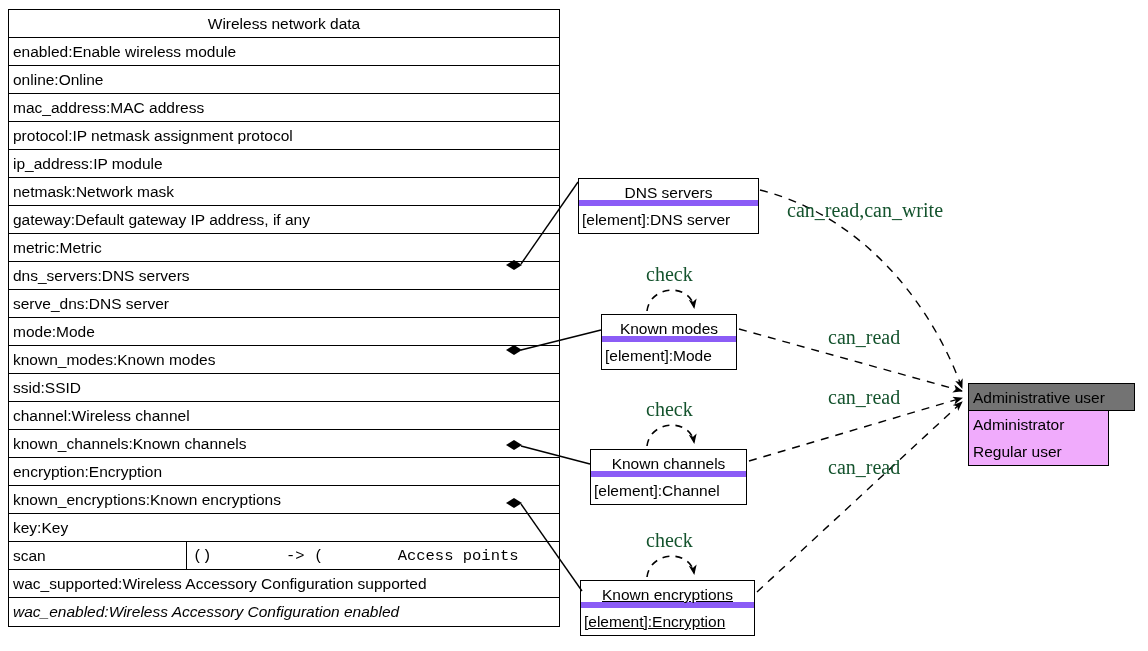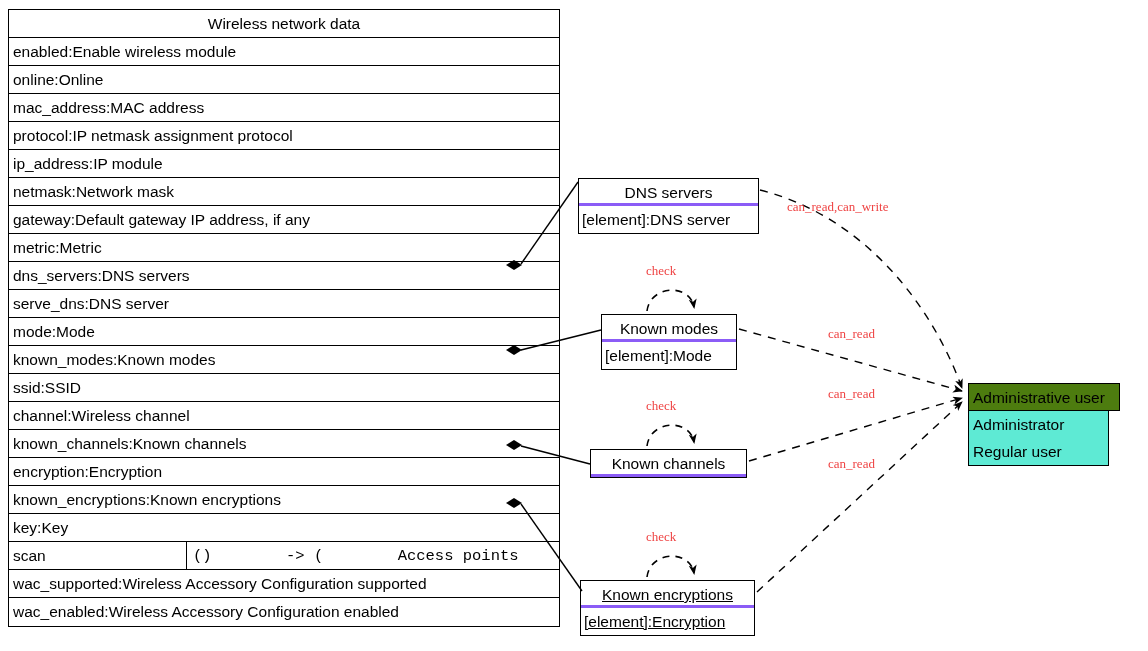--- a/index.html
+++ b/index.html
@@ -86,7 +86,7 @@
     text-align: center;
     font-size: 15.5px;
     color: #000;
-    border-bottom: 3px solid #8b5cf6;
+    border-bottom: 6px solid #8b5cf6;
     box-sizing: border-box;
     white-space: nowrap;
   }

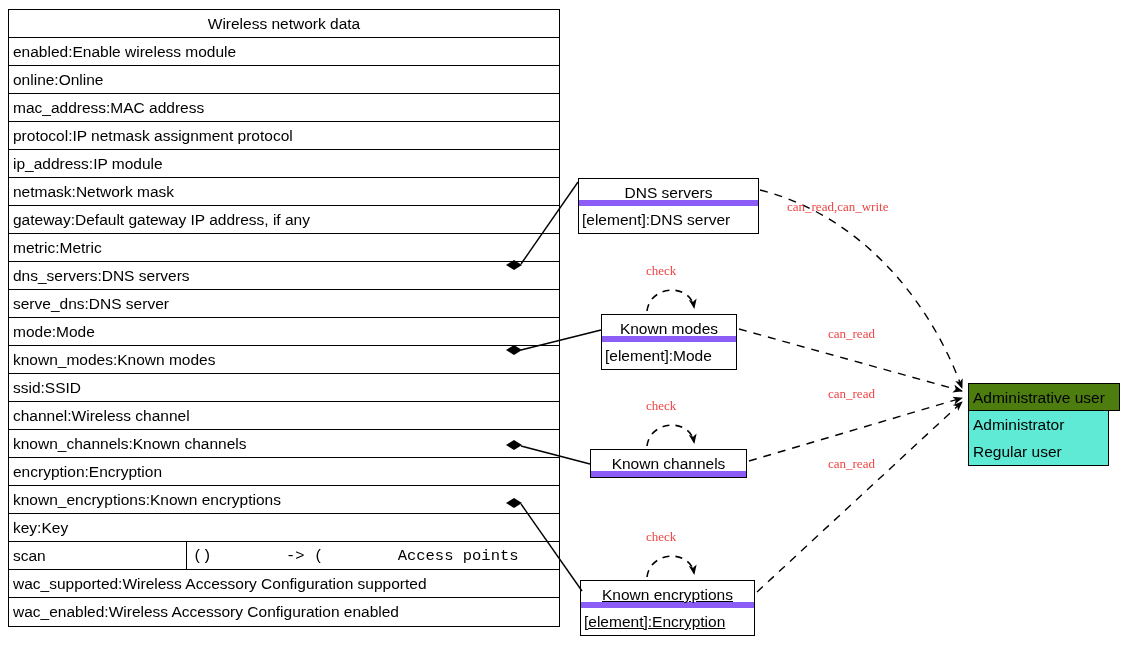--- a/index.html
+++ b/index.html
@@ -139,8 +139,8 @@
   .edge-label {
     position: absolute;
     font-family: "Liberation Serif", serif;
-    font-size: 13px;
-    color: #ef4444;
+    font-size: 20px;
+    color: #14532d;
     white-space: nowrap;
   }
 

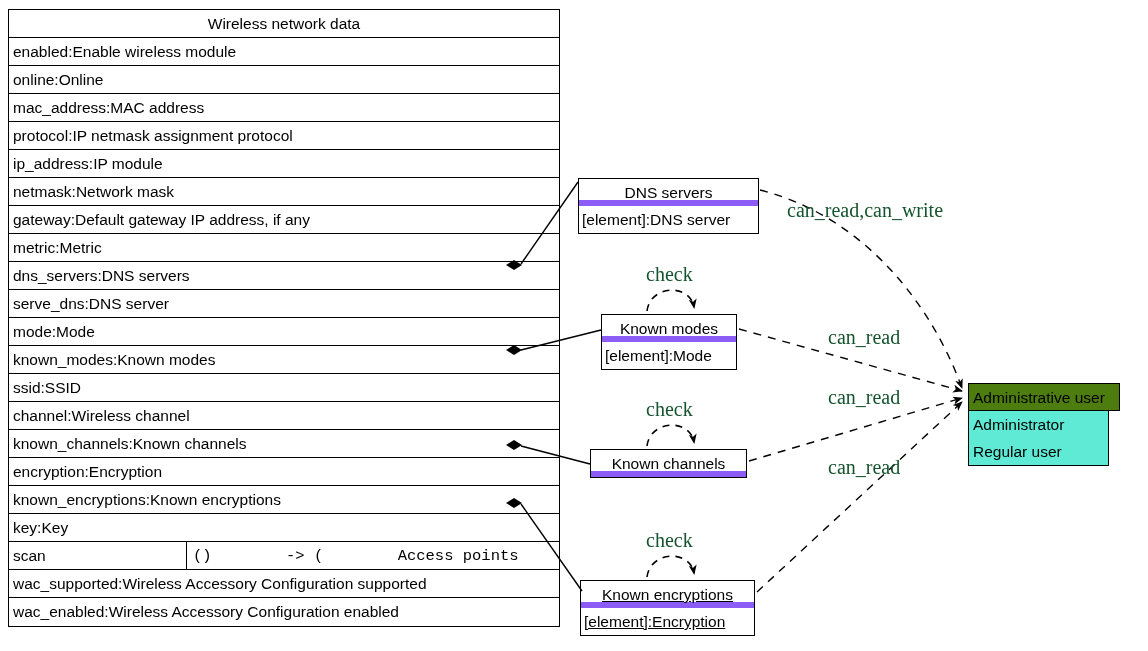--- a/index.html
+++ b/index.html
@@ -110,13 +110,13 @@
     position: absolute;
     left: 0;
     top: 0;
-    width: 152px;
-    height: 28px;
-    line-height: 28px;
-    font-size: 15.5px;
-    border: 1px solid #000;
-    box-sizing: border-box;
-    background: #4d7c0f;
+    width: 167px;
+    height: 28px;
+    line-height: 28px;
+    font-size: 15.5px;
+    border: 1px solid #000;
+    box-sizing: border-box;
+    background: #737373;
     padding-left: 4px;
     white-space: nowrap;
   }

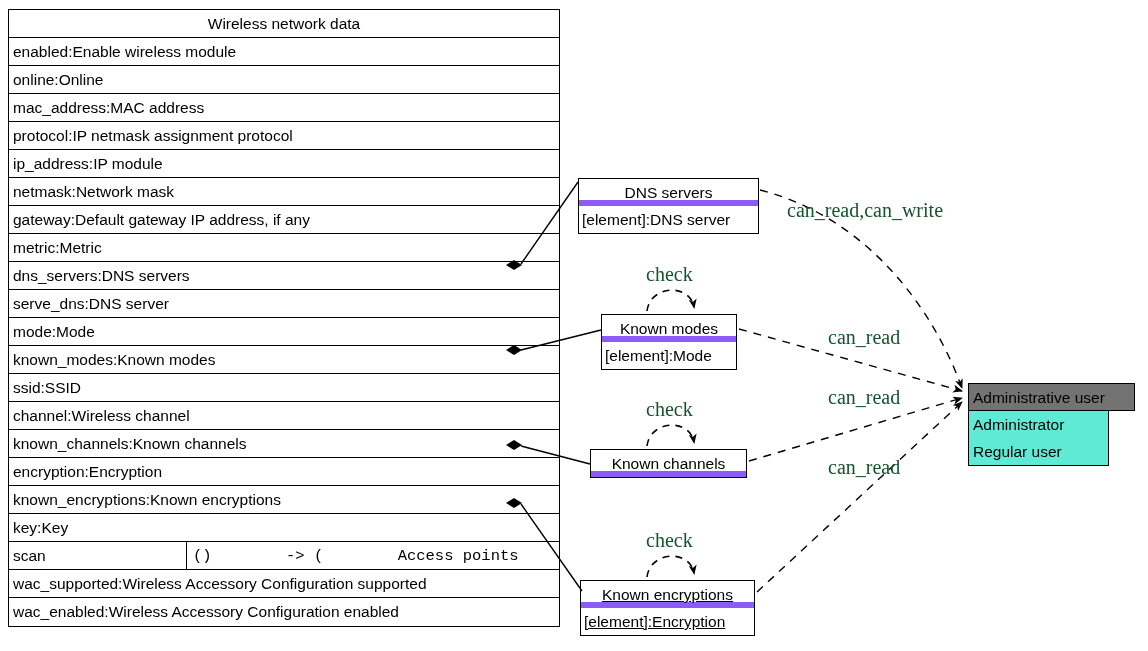--- a/index.html
+++ b/index.html
@@ -130,7 +130,7 @@
     border: 1px solid #000;
     border-top: none;
     box-sizing: border-box;
-    background: #5eead4;
+    background: #f0abfc;
     padding-left: 4px;
     white-space: nowrap;
   }

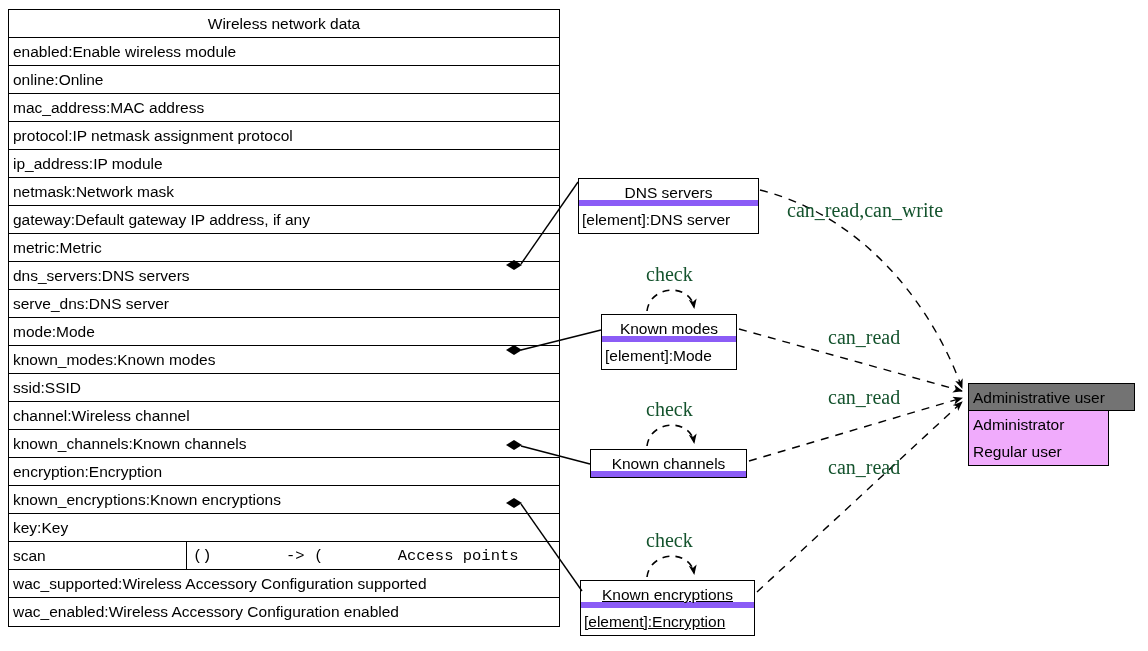--- a/index.html
+++ b/index.html
@@ -201,6 +201,7 @@
 
   <div class="nodebox" style="left:590px; top:449px; width:157px;">
     <div class="nb-title">Known channels</div>
+    <div class="nb-row">[element]:Channel</div>
   </div>
 
   <div class="nodebox" style="left:580px; top:580px; width:175px;text-decoration:underline;">

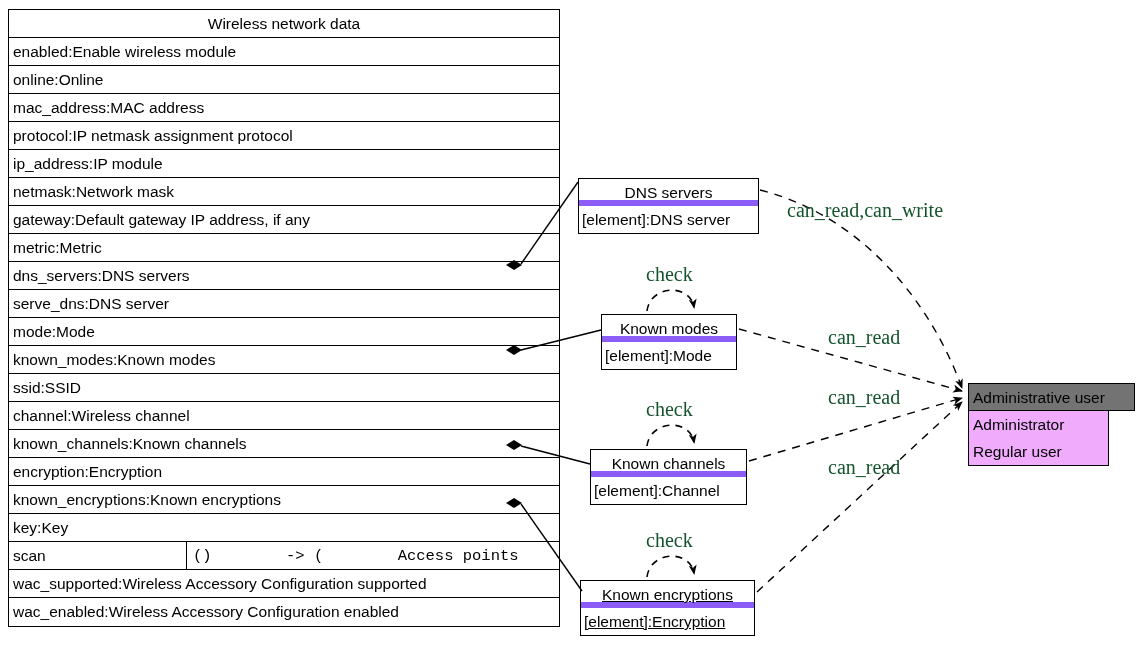--- a/index.html
+++ b/index.html
@@ -47,7 +47,7 @@
     white-space: nowrap;
     overflow: hidden;
   }
-  .ct-row:last-child { border-bottom: none; }
+  .ct-row:last-child { border-bottom: none; font-style: italic; }
 
   .ct-row.op {
     padding-left: 0;

